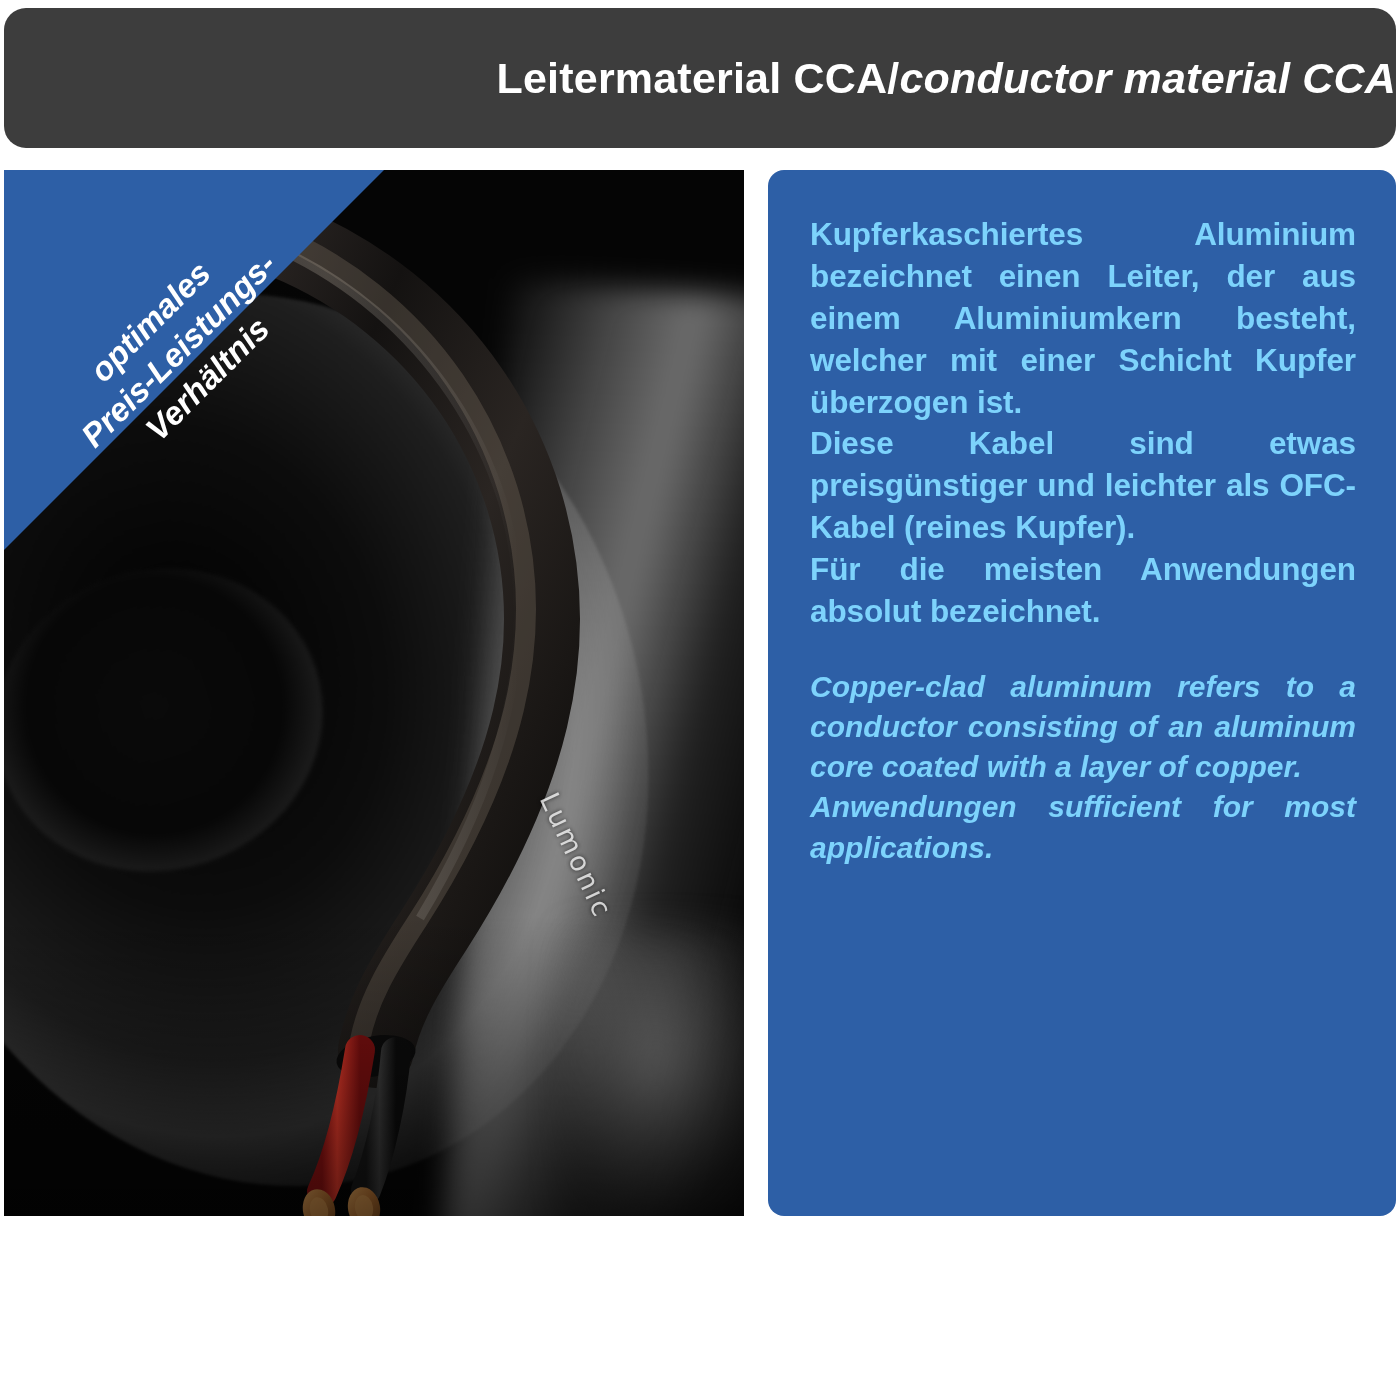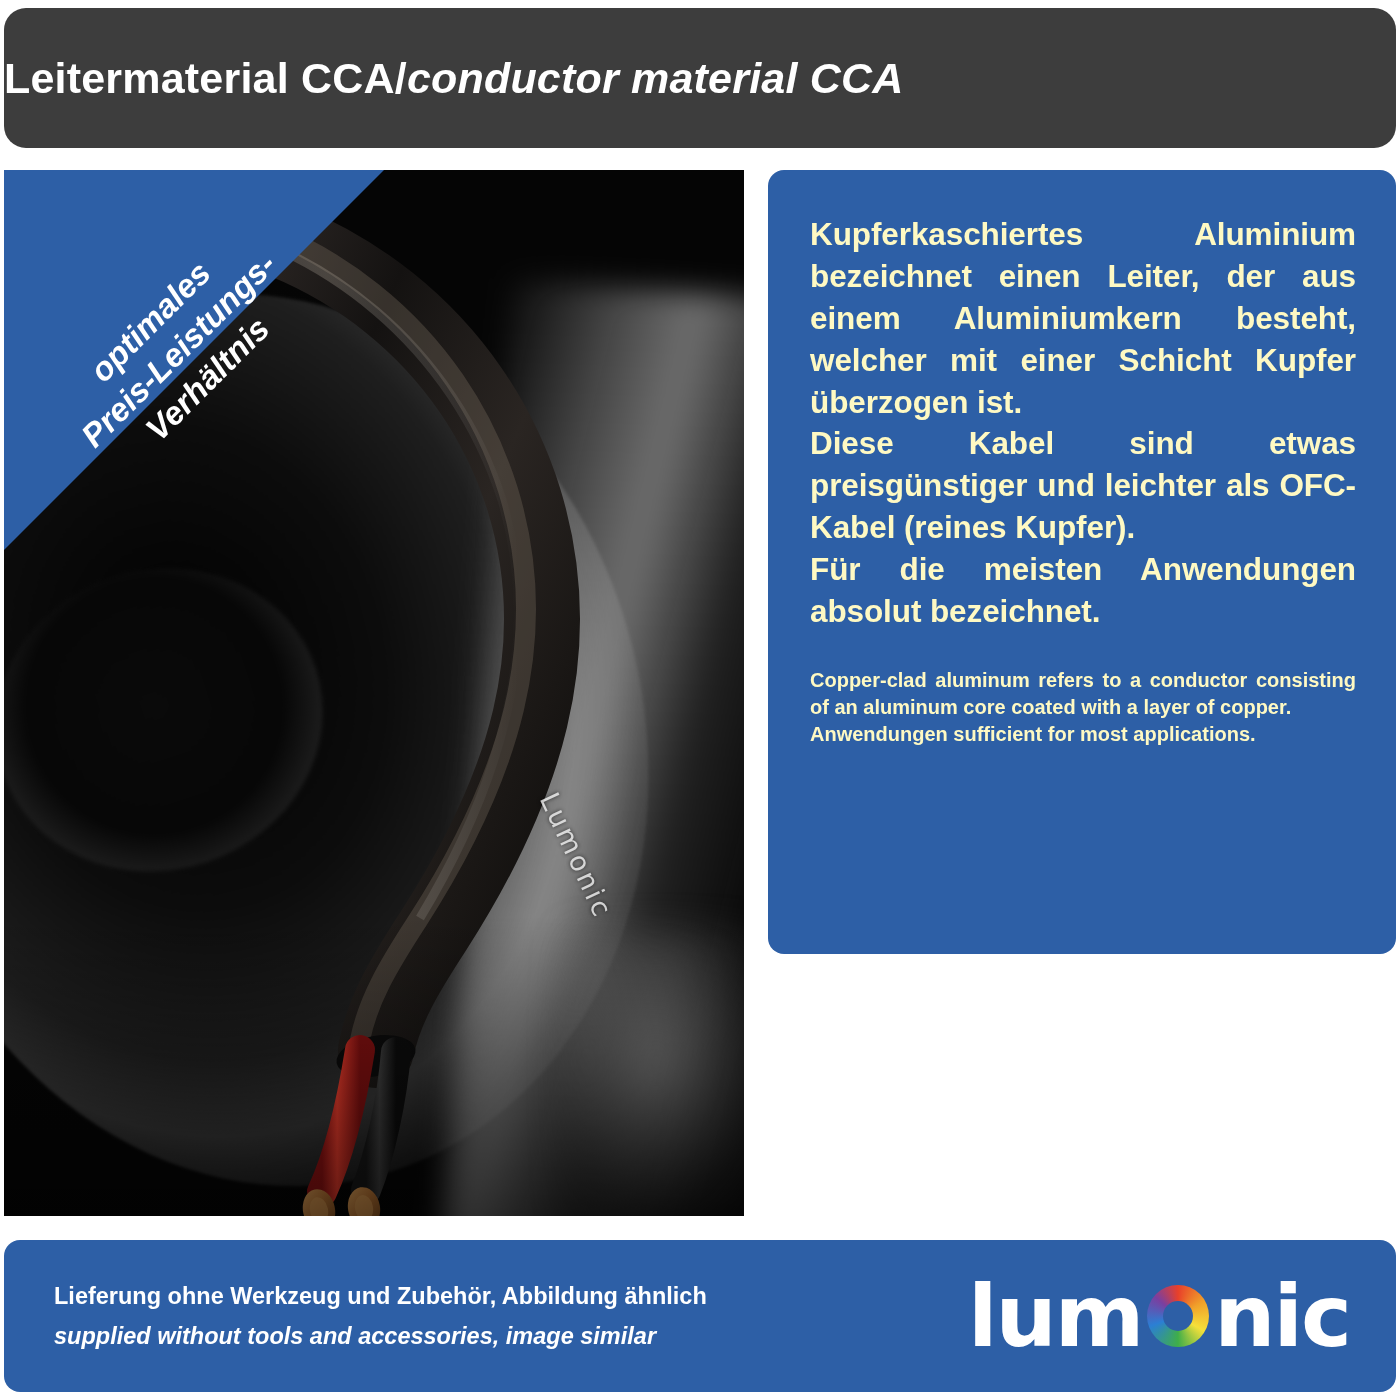--- a/index.html
+++ b/index.html
@@ -32,7 +32,7 @@
     border-radius: 22px;
     display: flex;
     align-items: center;
-    justify-content: flex-start;
+    justify-content: flex-end;
     box-sizing: border-box;
   }
   .header-title {

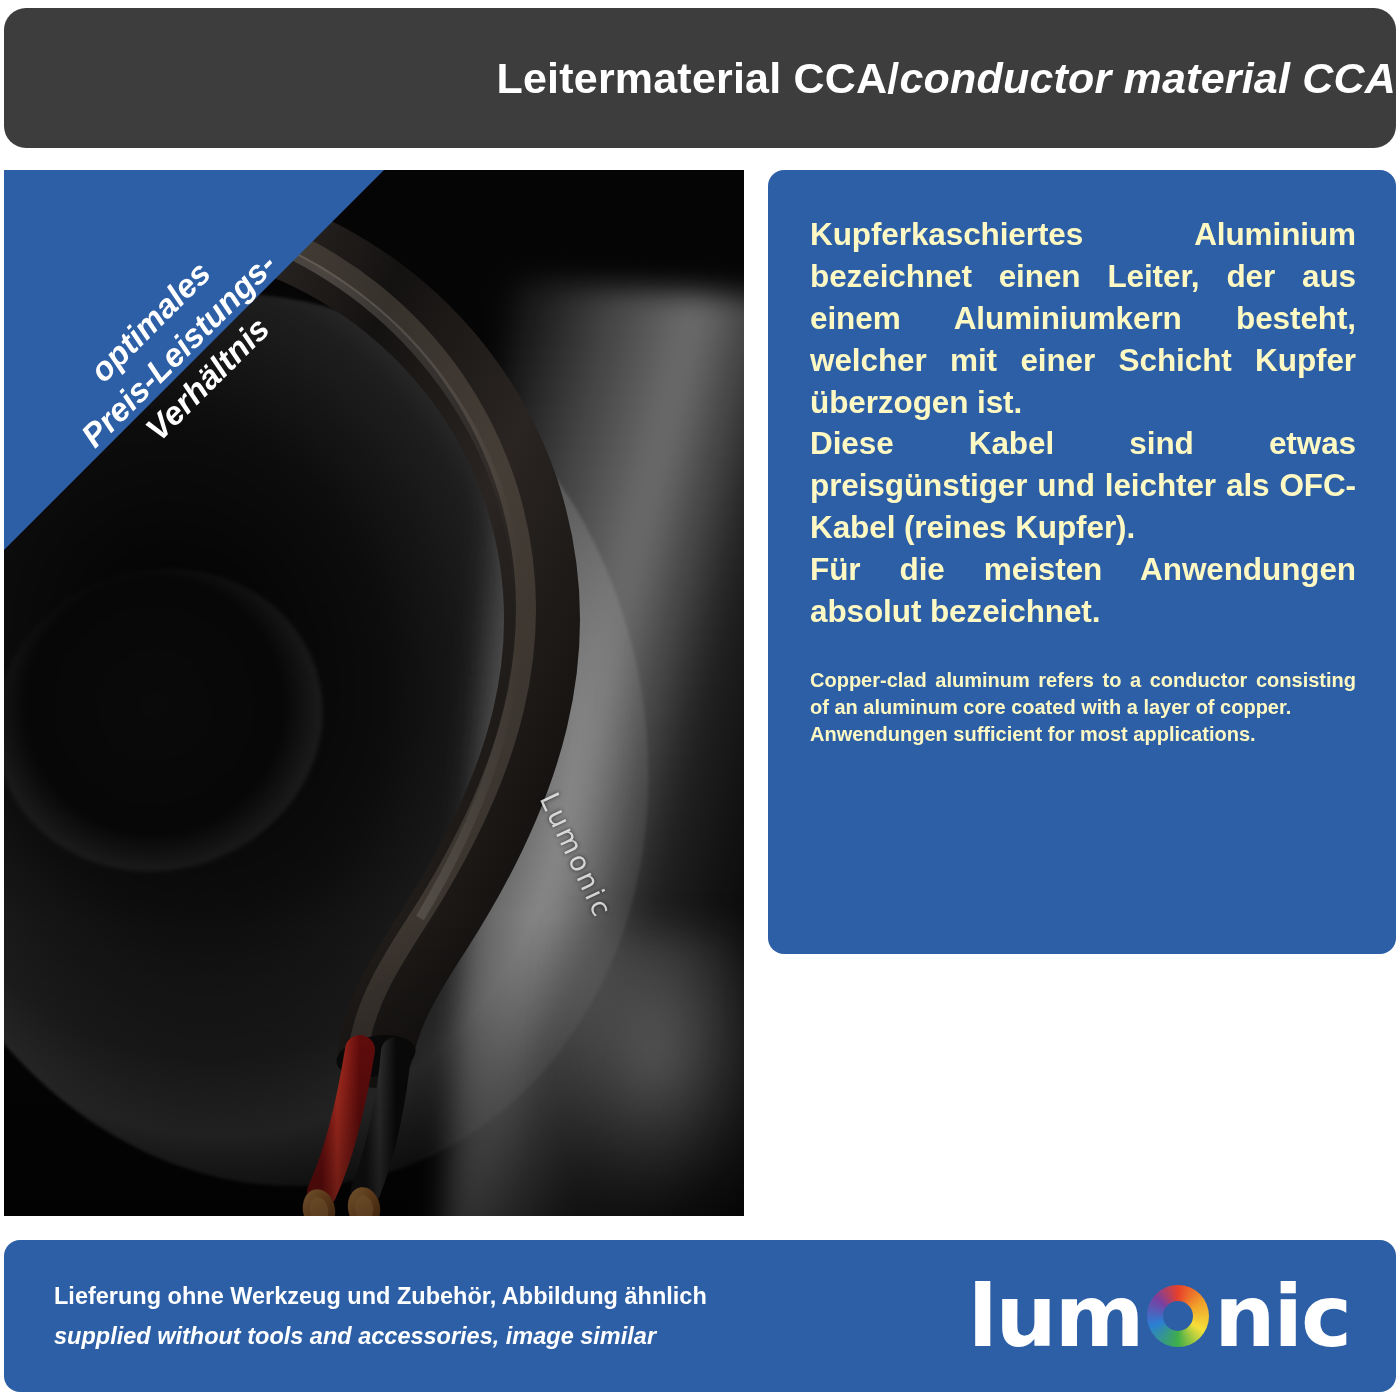--- a/index.html
+++ b/index.html
@@ -168,12 +168,12 @@
     left: 768px;
     top: 170px;
     width: 628px;
-    height: 784px;
+    height: 1046px;
     background: #2d5fa6;
     border-radius: 16px;
     box-sizing: border-box;
     padding: 44px 40px 30px 42px;
-    color: #fef9c3;
+    color: #7dd3fc;
   }
   .text-panel p {
     margin: 0;

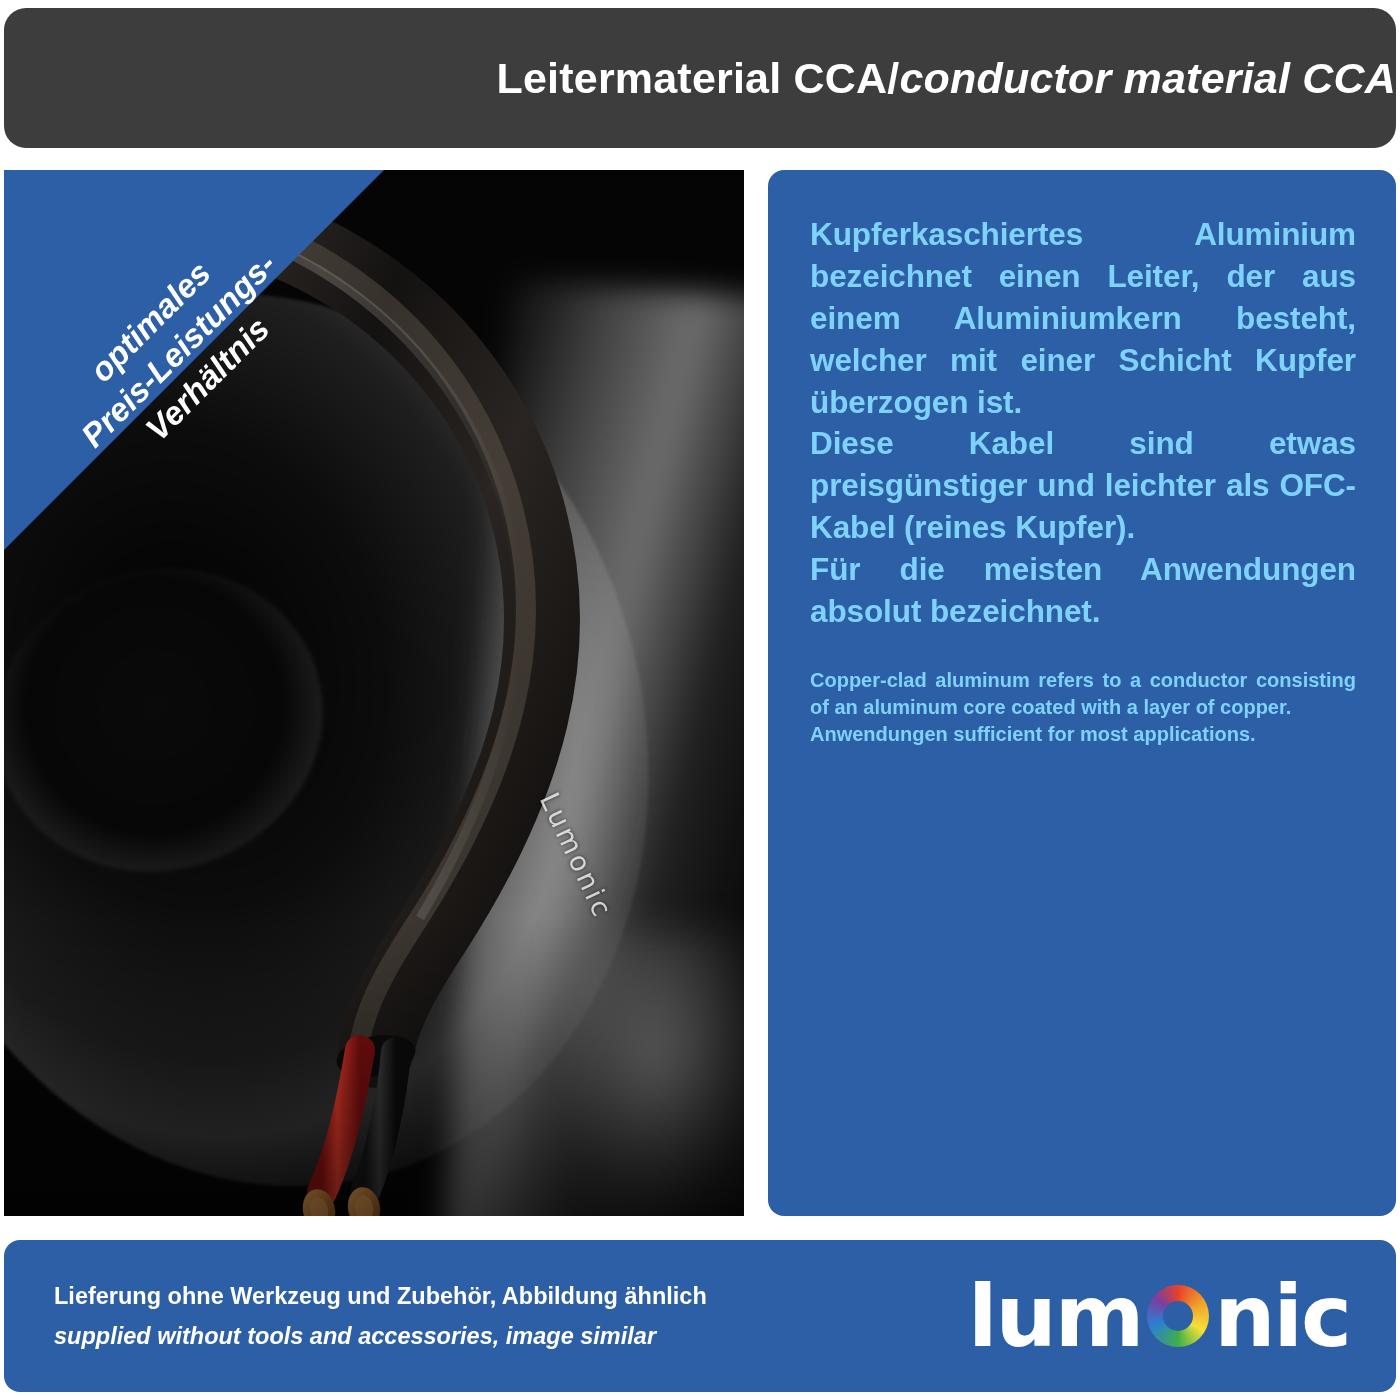--- a/index.html
+++ b/index.html
@@ -186,7 +186,8 @@
     letter-spacing: -0.1px;
   }
   .text-panel p.en {
-    font-size: 20px;
+    font-style: italic;
+    font-size: 30px;
     line-height: 1.34;
   }
   .gap-small { height: 0px; }

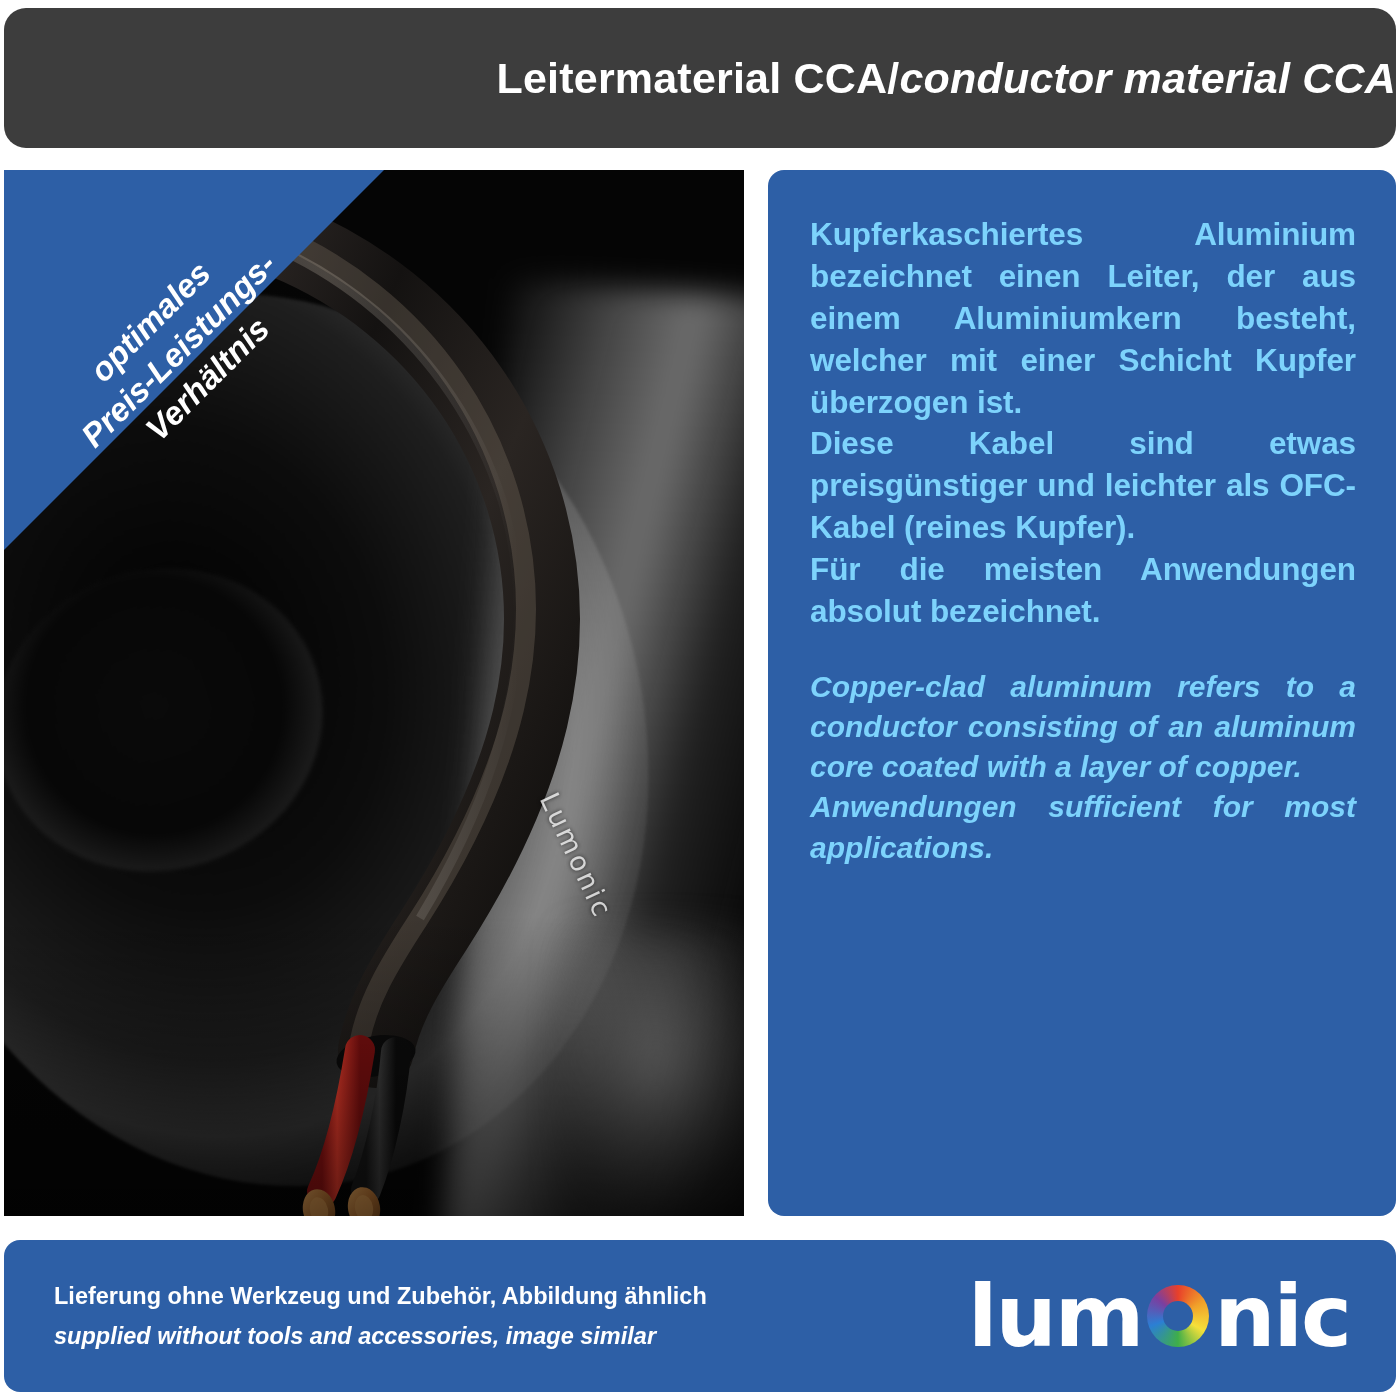--- a/index.html
+++ b/index.html
@@ -343,17 +343,6 @@
     <p class="en">Anwendungen sufficient for most applications.</p>
   </div>
 
-  <div class="footer">
-    <div class="footer-text">
-      <span>Lieferung ohne Werkzeug und Zubehör, Abbildung ähnlich</span>
-      <span class="en">supplied without tools and accessories, image similar</span>
-    </div>
-    <div class="logo">
-      <span class="lum">lum</span>
-      <span class="ring"></span>
-      <span class="nic">nic</span>
-    </div>
-  </div>
 
 </div>
 

